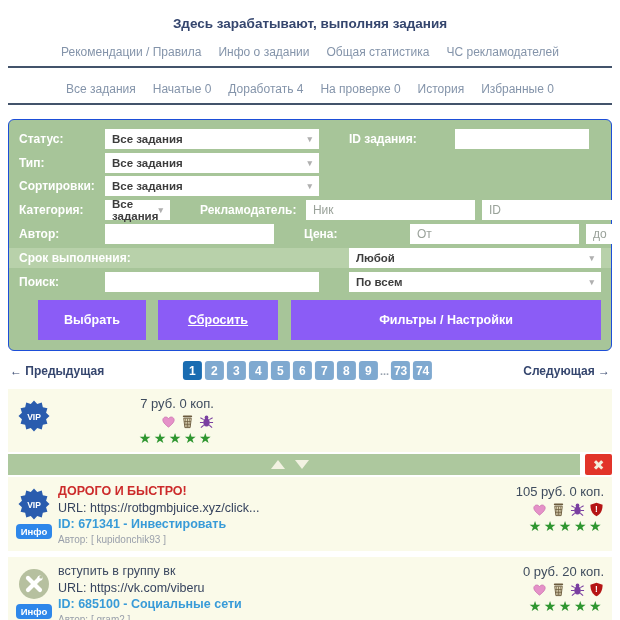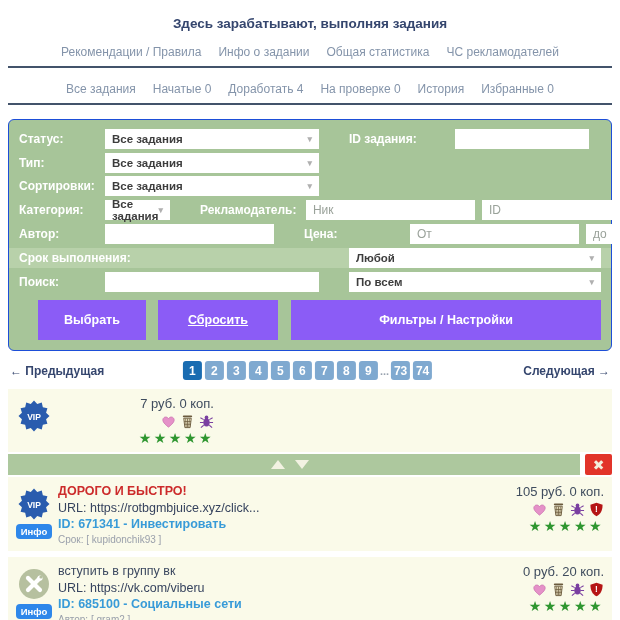--- a/index.html
+++ b/index.html
@@ -323,7 +323,7 @@
     <div class="t-title red">ДОРОГО И БЫСТРО!</div>
     <div class="t-url">URL: https://rotbgmbjuice.xyz/click...</div>
     <div class="t-id">ID: 671341 - Инвестировать</div>
-    <div class="t-author">Срок: [ kupidonchik93 ]</div>
+    <div class="t-author">Автор: [ kupidonchik93 ]</div>
   </div>
   <div class="task-right">
     <div class="t-price">105 руб. 0 коп.</div>

